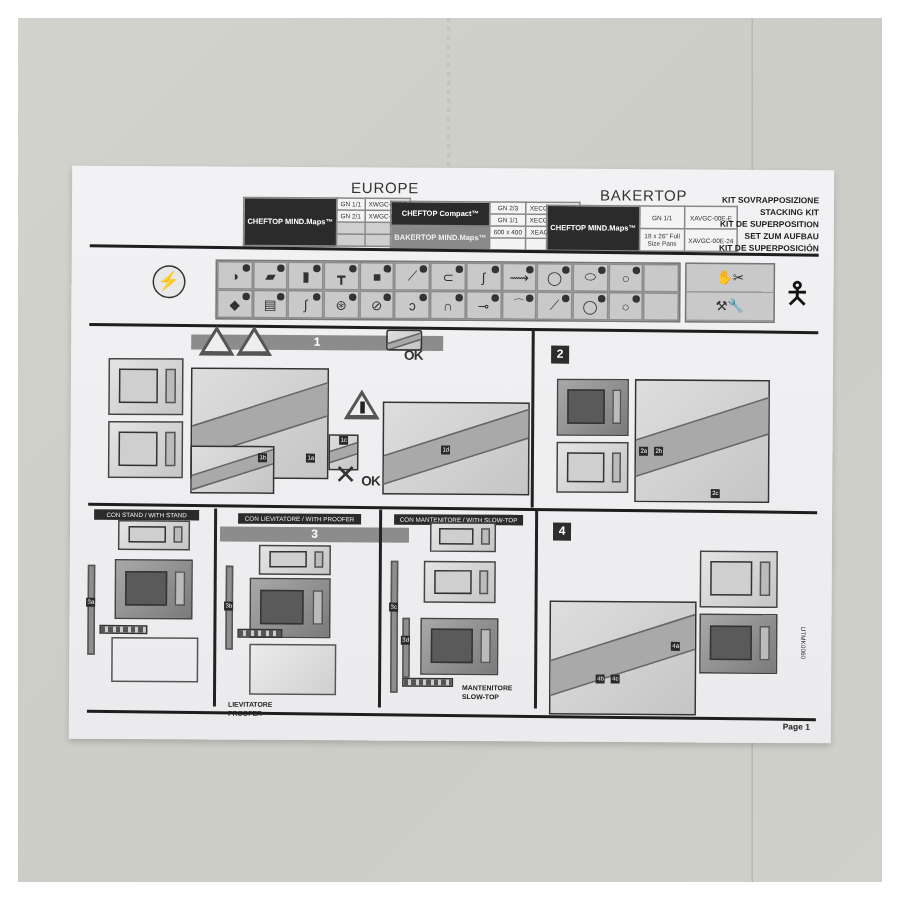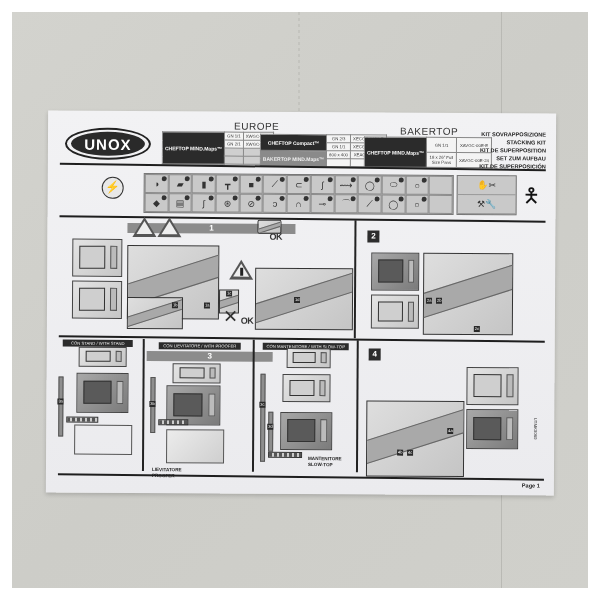--- a/index.html
+++ b/index.html
@@ -132,9 +132,6 @@
 
 <div class="sheet">
 
-  <div class="logo">
-    <div class="logo-inner">UNOX</div>
-  </div>
 
   <div class="region-label" style="left:186px; top:9px;">EUROPE</div>
   <table class="mtable" style="left:114px; top:20px;">

